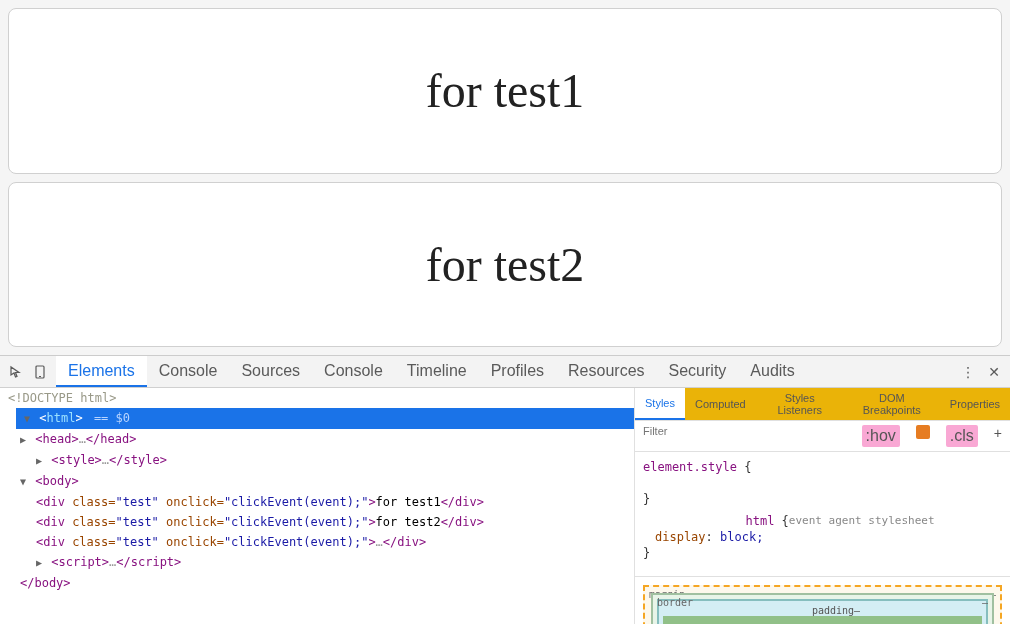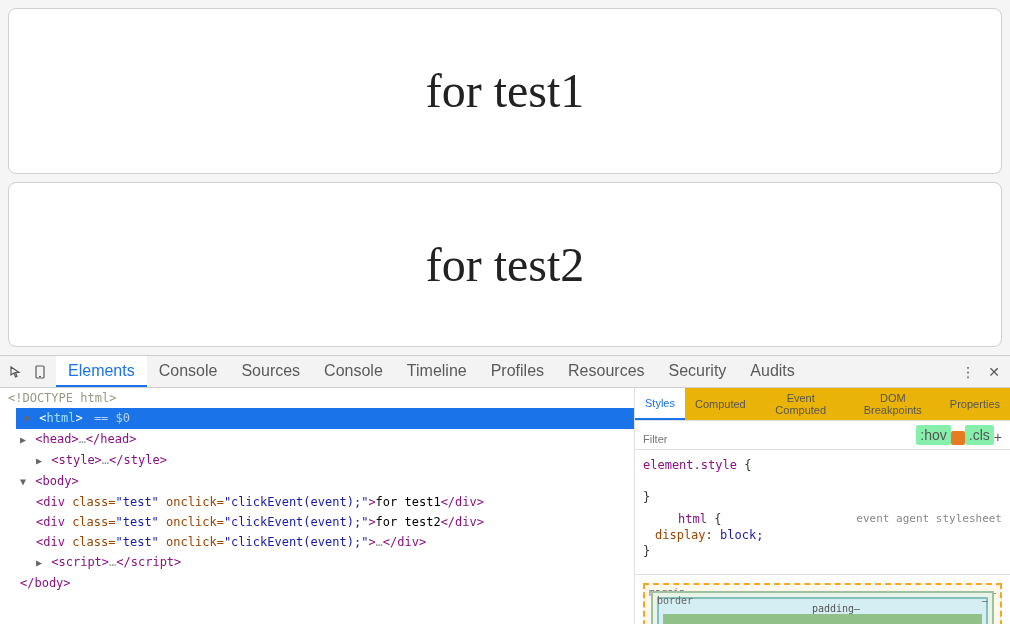--- a/index.html
+++ b/index.html
@@ -368,7 +368,7 @@
       <div id="styles-tabs">
         <button class="styles-tab active">Styles</button>
         <button class="styles-tab">Computed</button>
-        <button class="styles-tab">Event Computed</button>
+        <button class="styles-tab">Styles Listeners</button>
         <button class="styles-tab">DOM Breakpoints</button>
         <button class="styles-tab">Properties</button>
       </div>

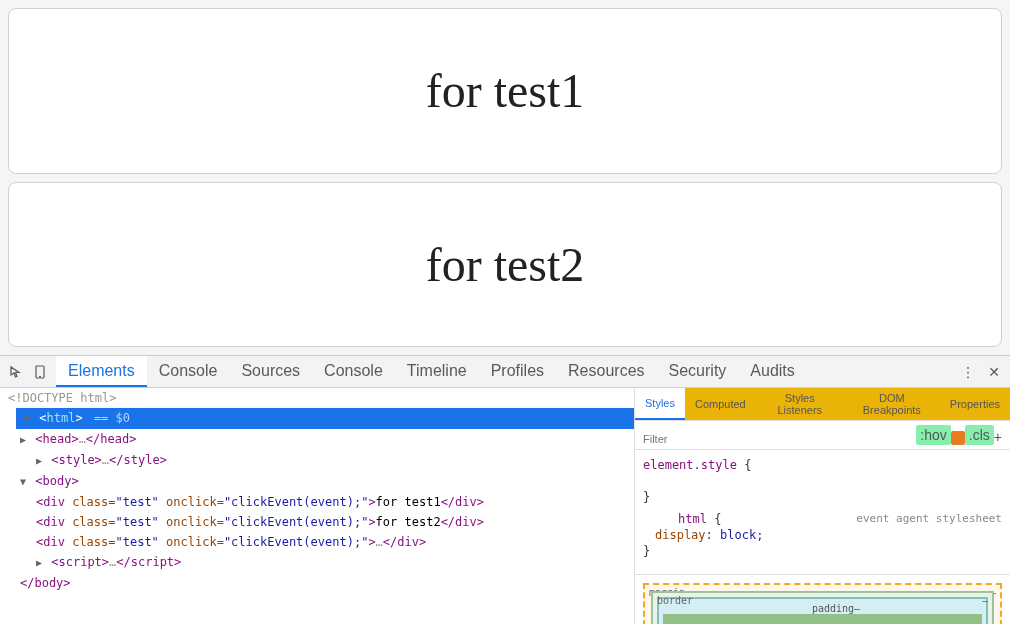--- a/index.html
+++ b/index.html
@@ -165,10 +165,10 @@
 
     #styles-filter {
       display: flex;
-      align-items: flex-end;
+      align-items: flex-start;
       padding: 4px 8px;
       border-bottom: 1px solid #e0e0e0;
-      gap: 0;
+      gap: 16px;
     }
     #styles-filter input {
       flex: 1;

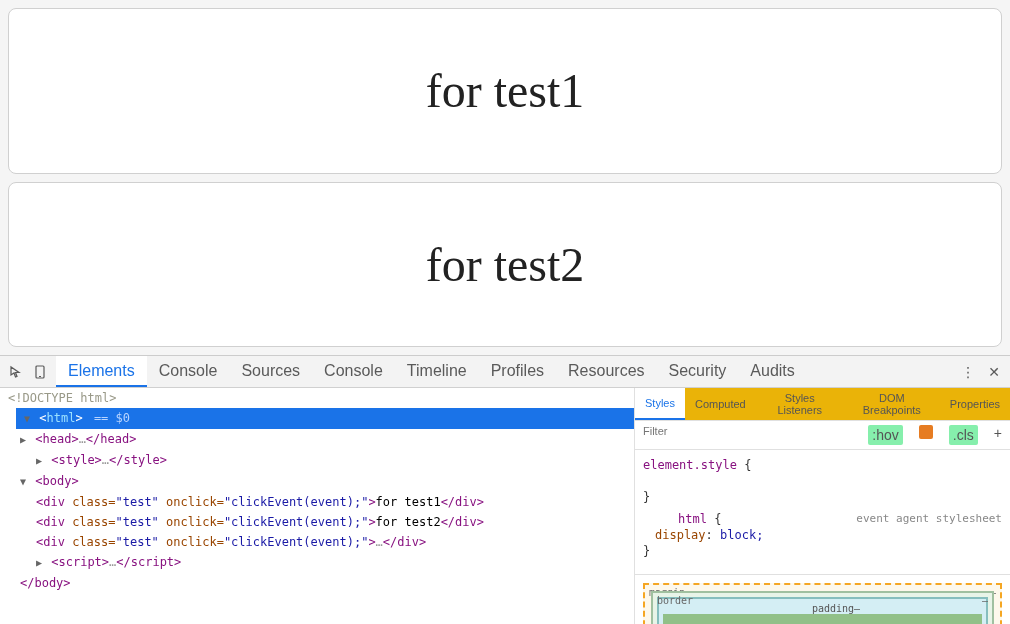--- a/index.html
+++ b/index.html
@@ -178,11 +178,11 @@
       background: none;
     }
     .filter-btn {
-      font-size: 14px;
+      font-size: 16px;
       color: #555;
       cursor: pointer;
       padding: 2px 4px;
-      background: #86efac;
+      background: #f9a8d4;
       border-radius: 2px;
       border: none;
     }

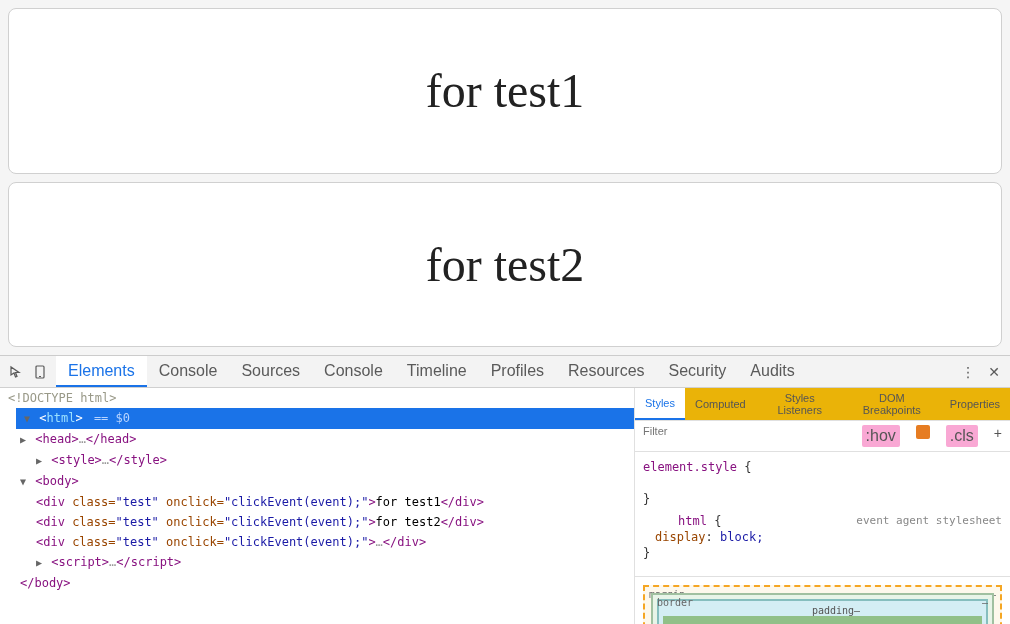--- a/index.html
+++ b/index.html
@@ -392,7 +392,7 @@
         </div>
 
         <div class="css-rule">
-          <div style="display:flex;justify-content:space-between;margin-left:35px;">
+          <div style="display:flex;justify-content:center;margin-left:35px;">
             <span><span class="css-selector">html </span><span class="css-brace">{</span></span>
             <span class="css-source">event agent stylesheet</span>
           </div>

